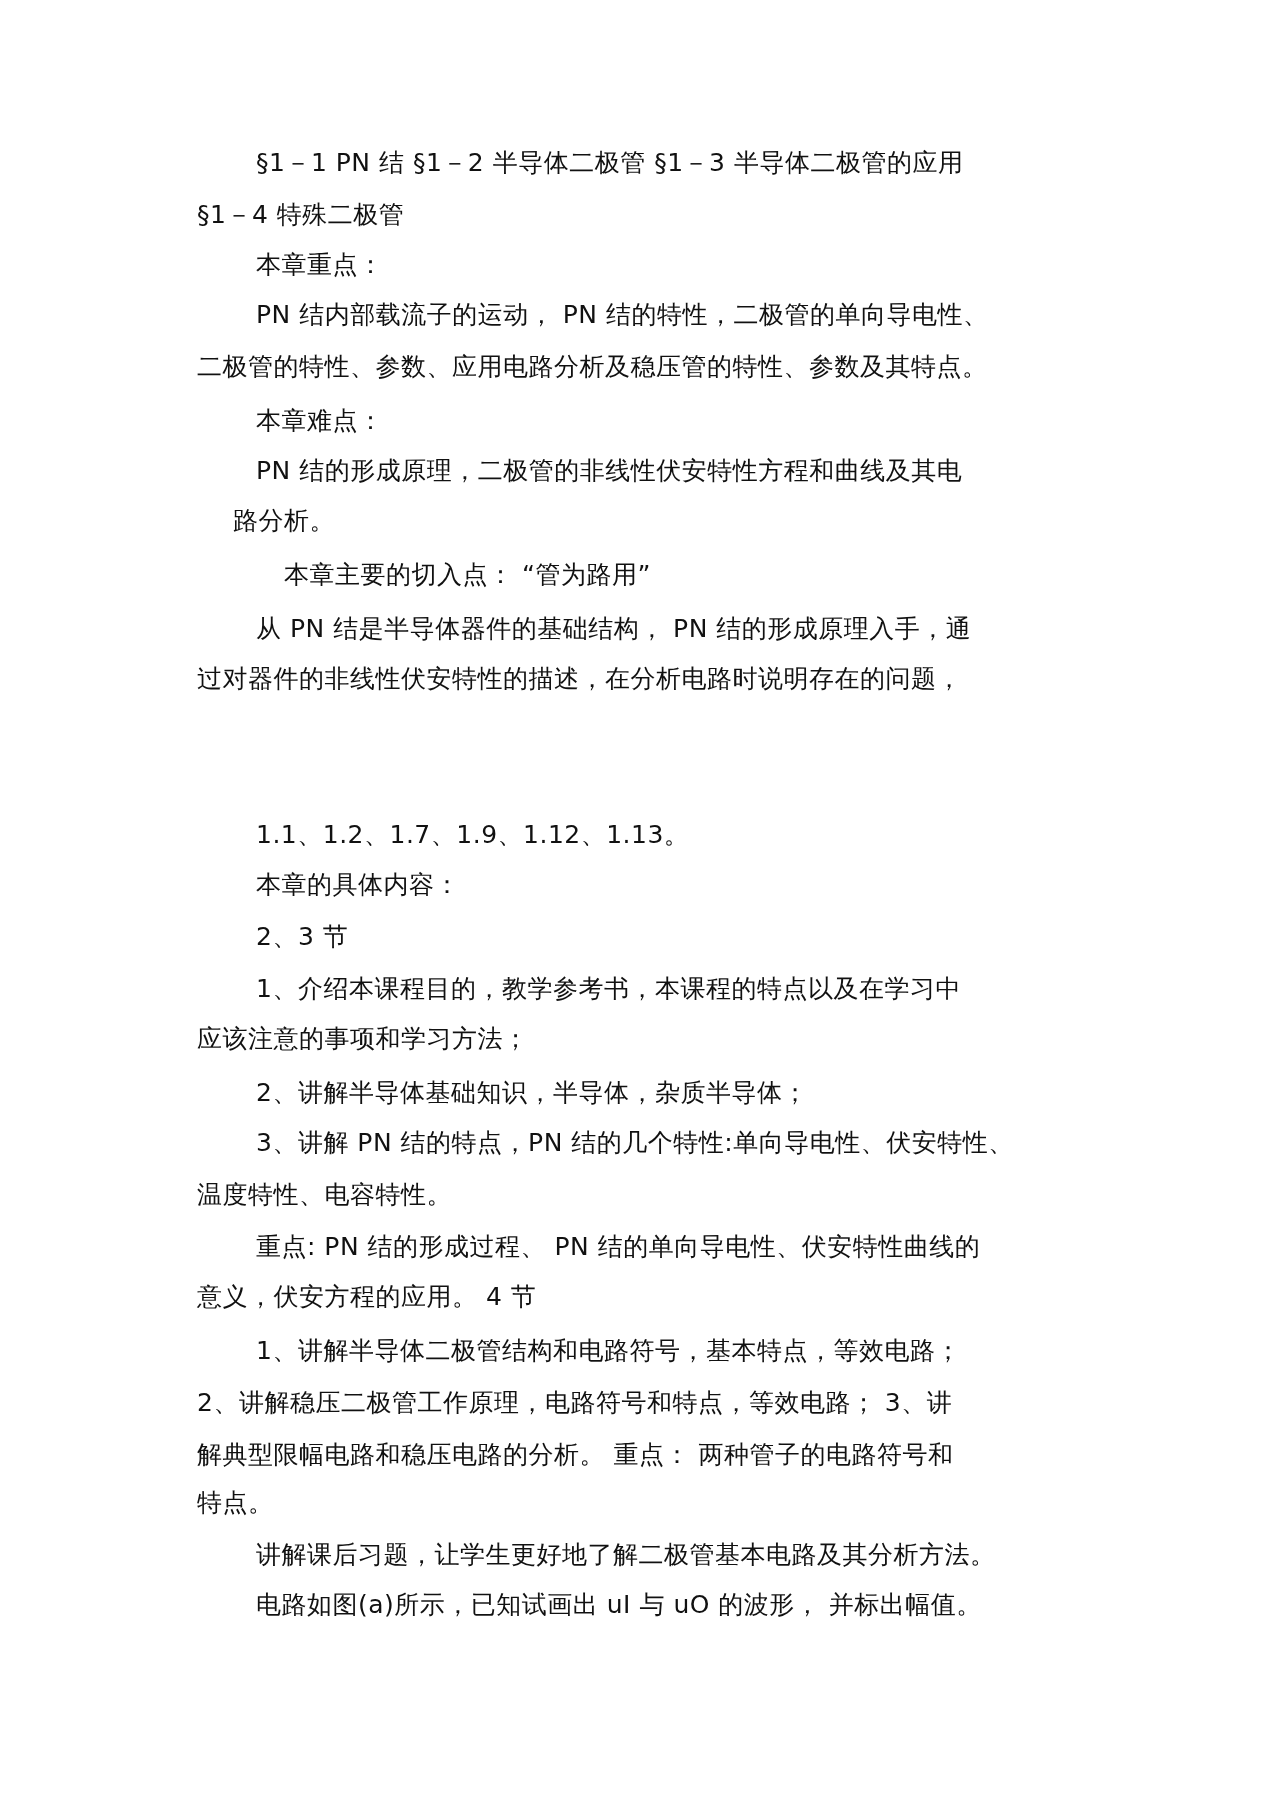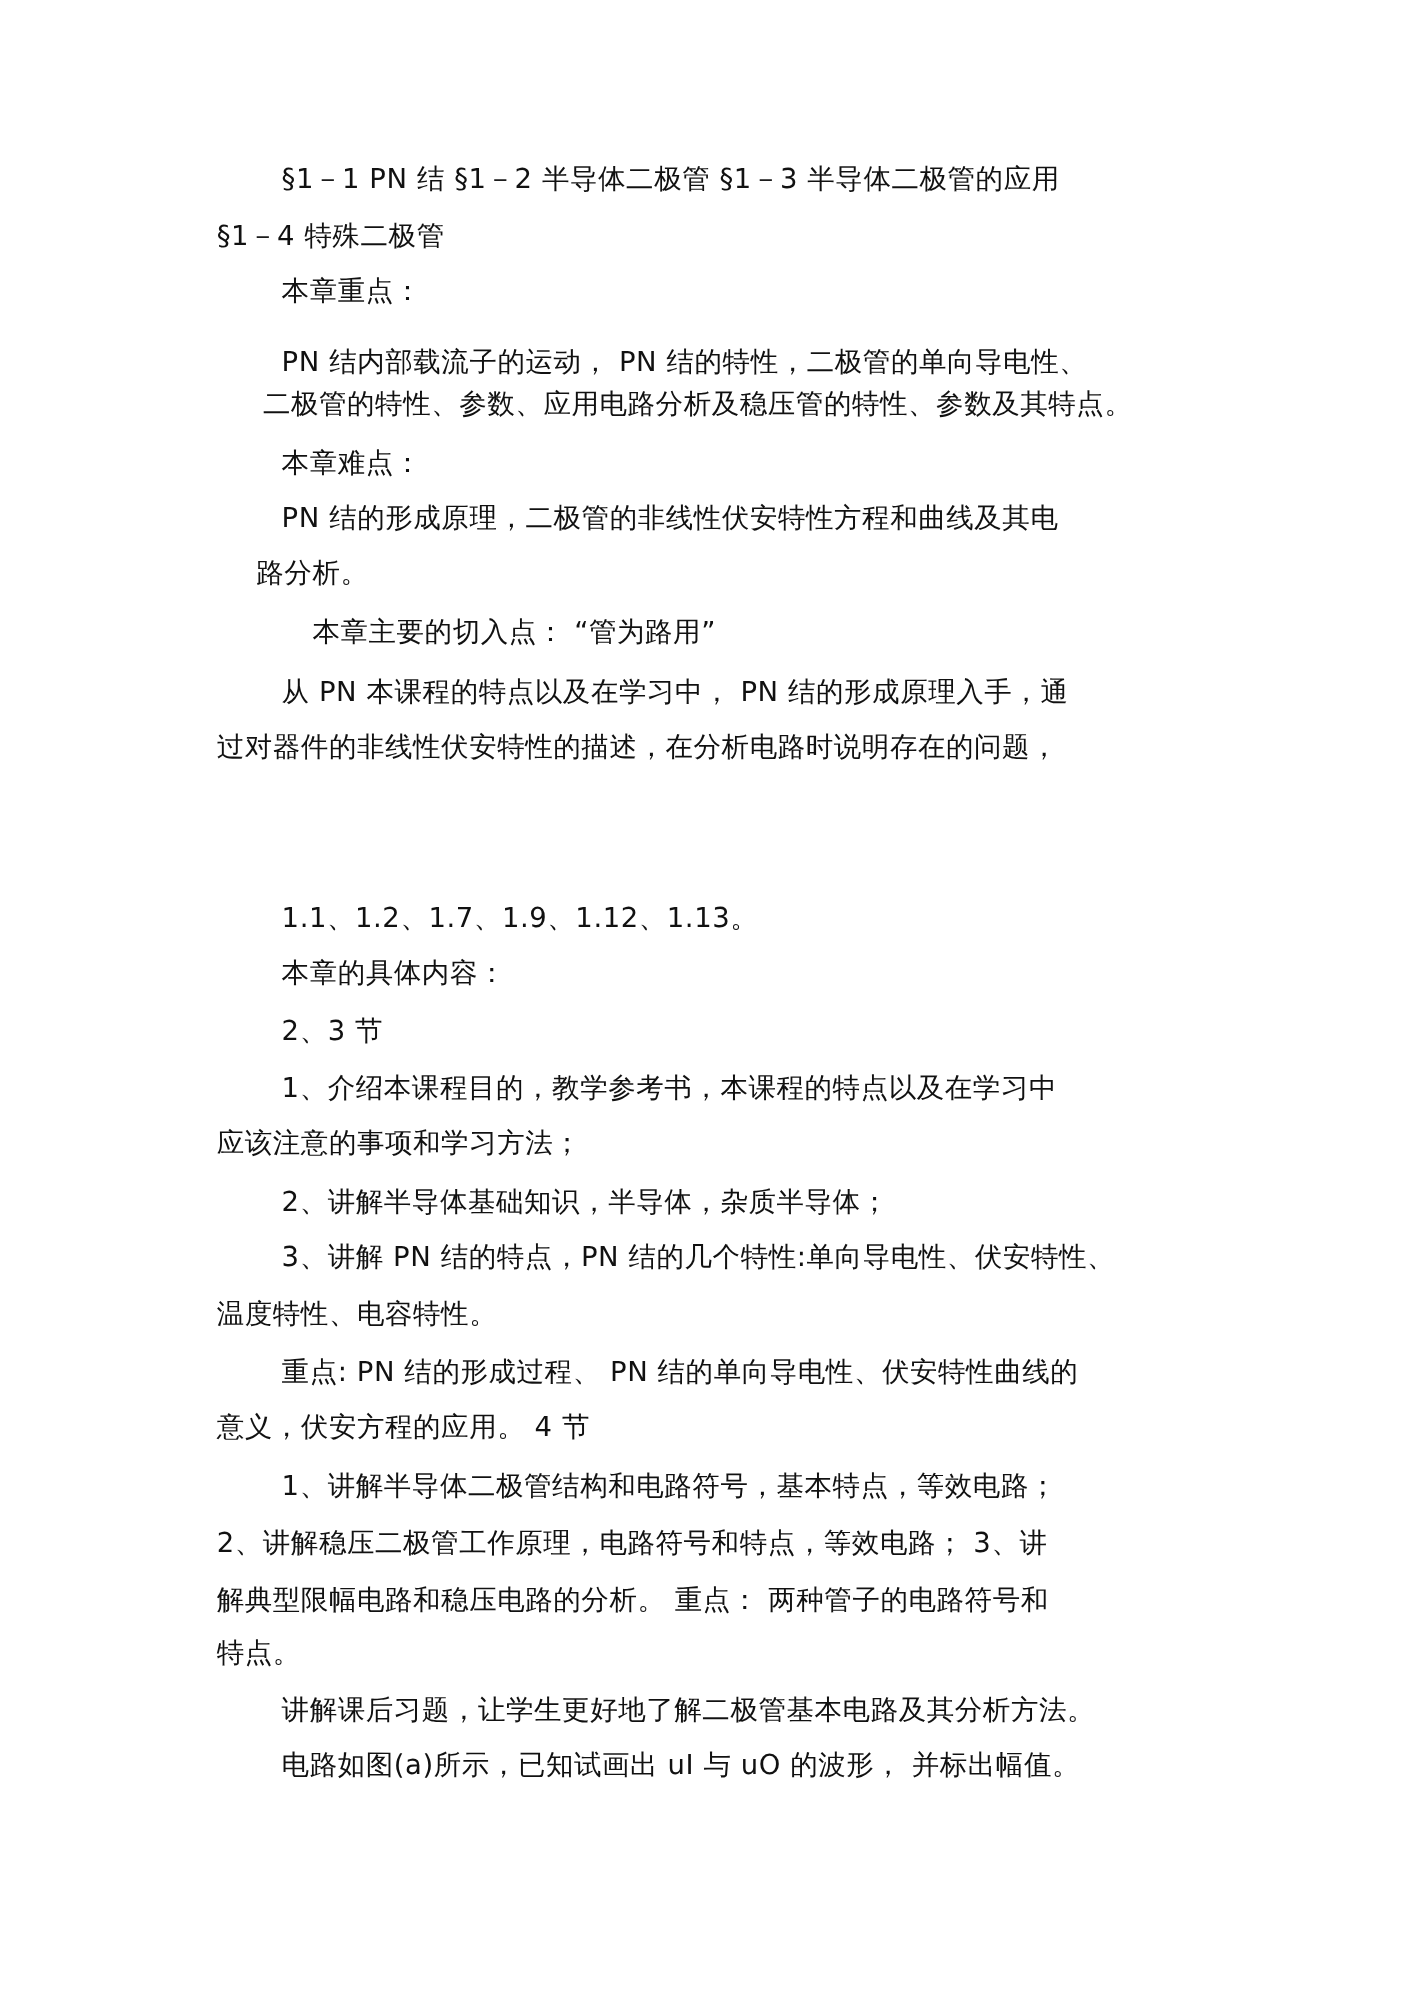--- a/index.html
+++ b/index.html
@@ -18,7 +18,7 @@
     <div class="line ind" style="top: 148px;">§1－1 PN 结 §1－2 半导体二极管 §1－3 半导体二极管的应用</div>
     <div class="line noind" style="top: 200px;">§1－4 特殊二极管</div>
     <div class="line ind" style="top: 250px;">本章重点：</div>
-    <div class="line ind" style="top: 300px; margin-top: 14px;">PN 结内部载流子的运动，  PN 结的特性，二极管的单向导电性、</div>
+    <div class="line ind" style="top: 300px;">PN 结内部载流子的运动，  PN 结的特性，二极管的单向导电性、</div>
     <div class="line noind" style="top: 352px; margin-left: 42px;">二极管的特性、参数、应用电路分析及稳压管的特性、参数及其特点。</div>
     <div class="line ind" style="top: 406px;">本章难点：</div>
     <div class="line ind" style="top: 456px;">PN 结的形成原理，二极管的非线性伏安特性方程和曲线及其电</div>

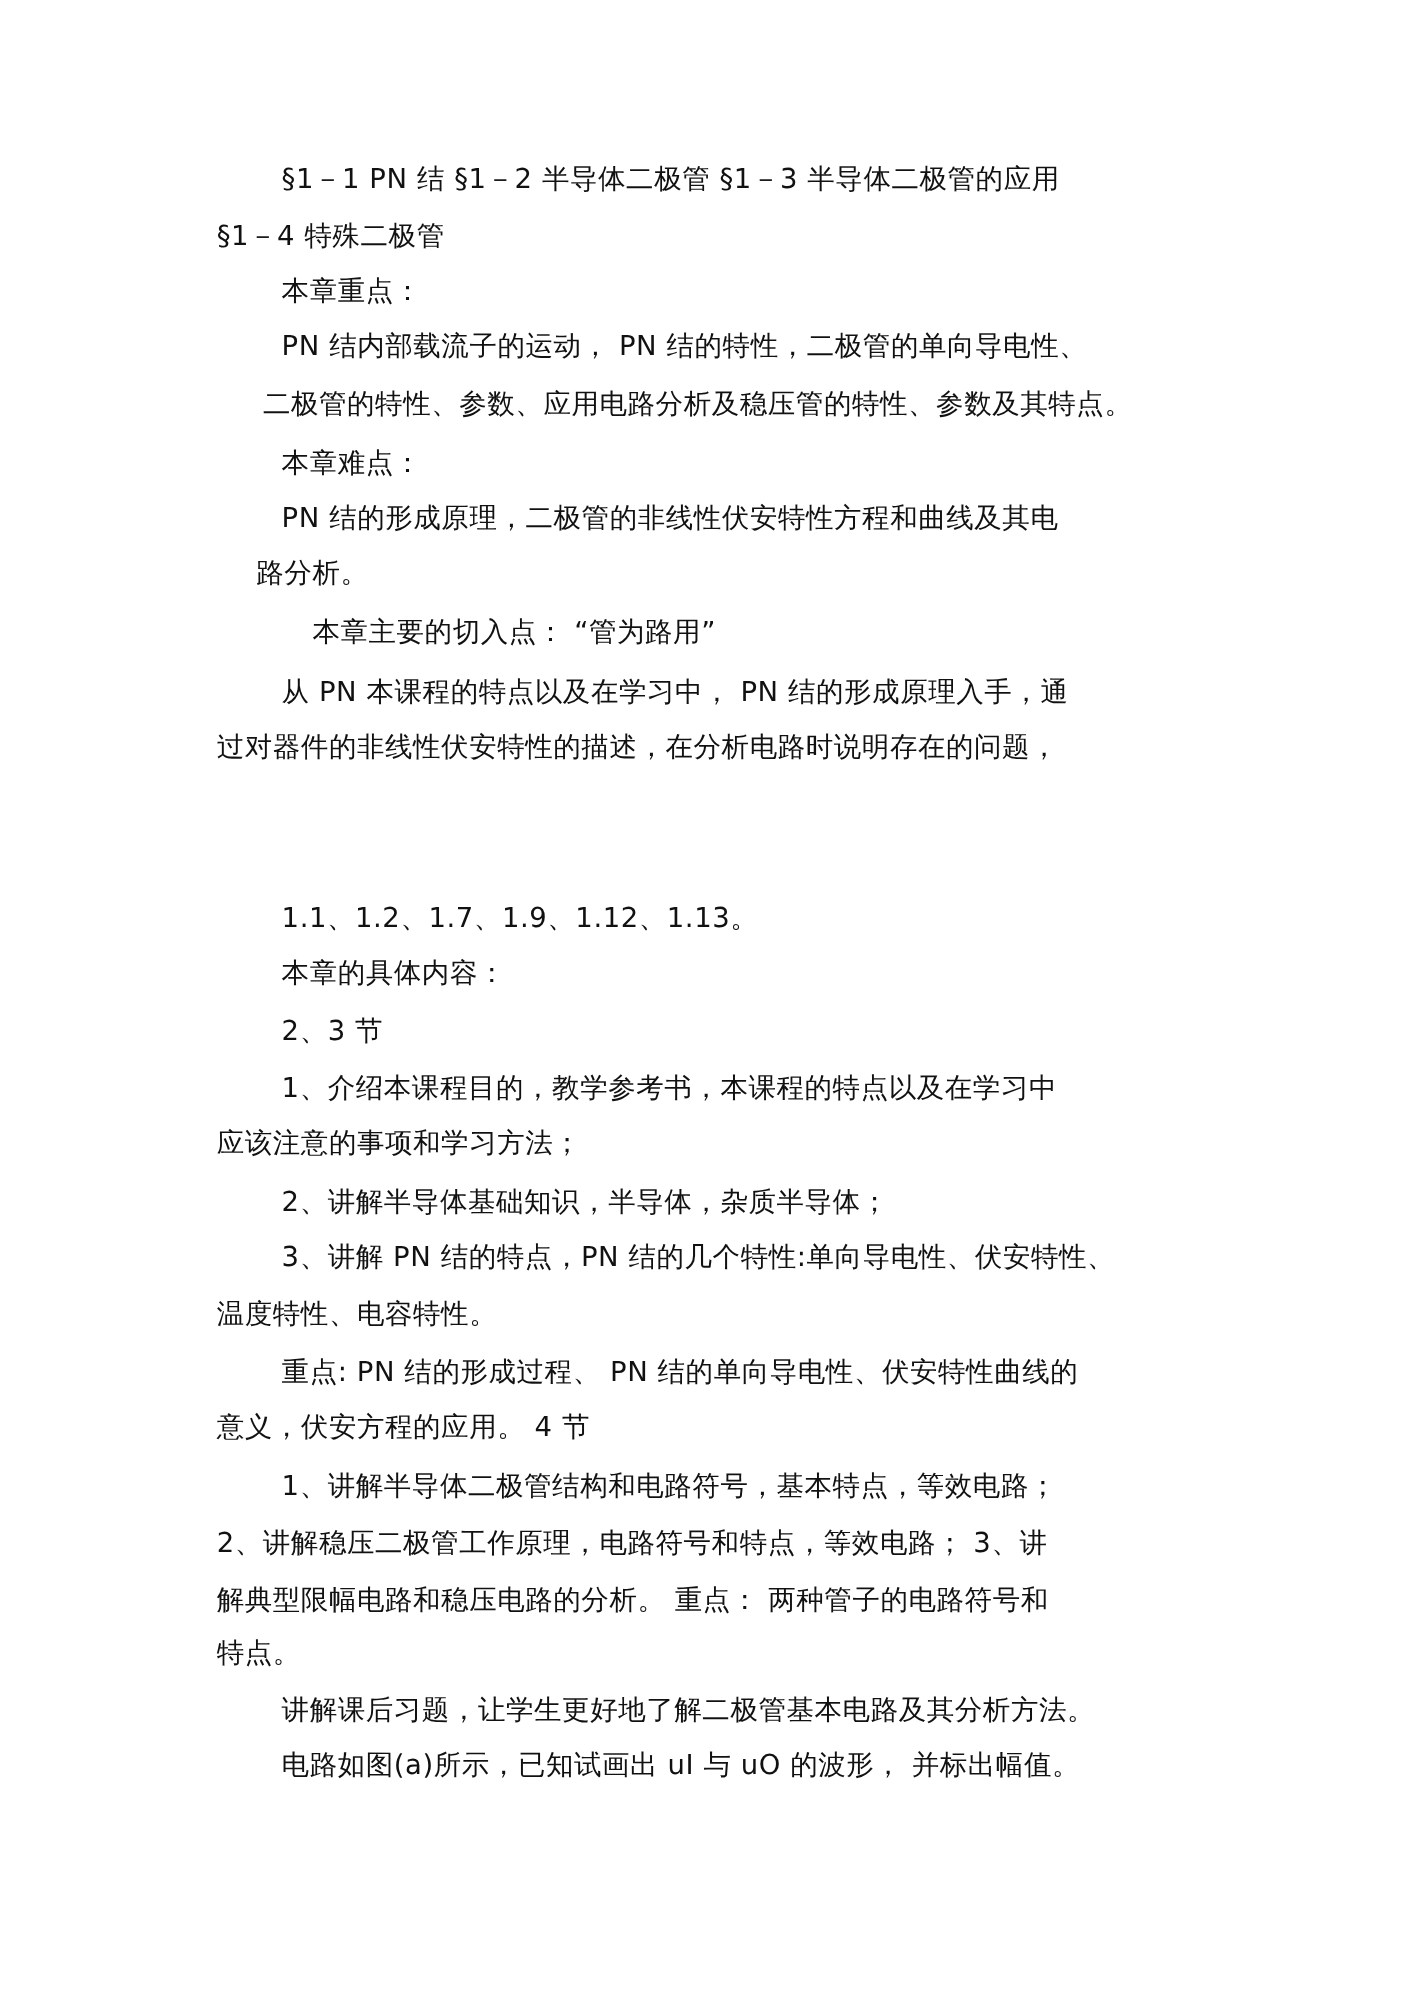--- a/index.html
+++ b/index.html
@@ -19,7 +19,7 @@
     <div class="line noind" style="top: 200px;">§1－4 特殊二极管</div>
     <div class="line ind" style="top: 250px;">本章重点：</div>
     <div class="line ind" style="top: 300px;">PN 结内部载流子的运动，  PN 结的特性，二极管的单向导电性、</div>
-    <div class="line noind" style="top: 352px; margin-left: 42px;">二极管的特性、参数、应用电路分析及稳压管的特性、参数及其特点。</div>
+    <div class="line noind" style="top: 352px;">二极管的特性、参数、应用电路分析及稳压管的特性、参数及其特点。</div>
     <div class="line ind" style="top: 406px;">本章难点：</div>
     <div class="line ind" style="top: 456px;">PN 结的形成原理，二极管的非线性伏安特性方程和曲线及其电</div>
     <div class="line noind" style="top: 506px; margin-left: 36px;">路分析。</div>

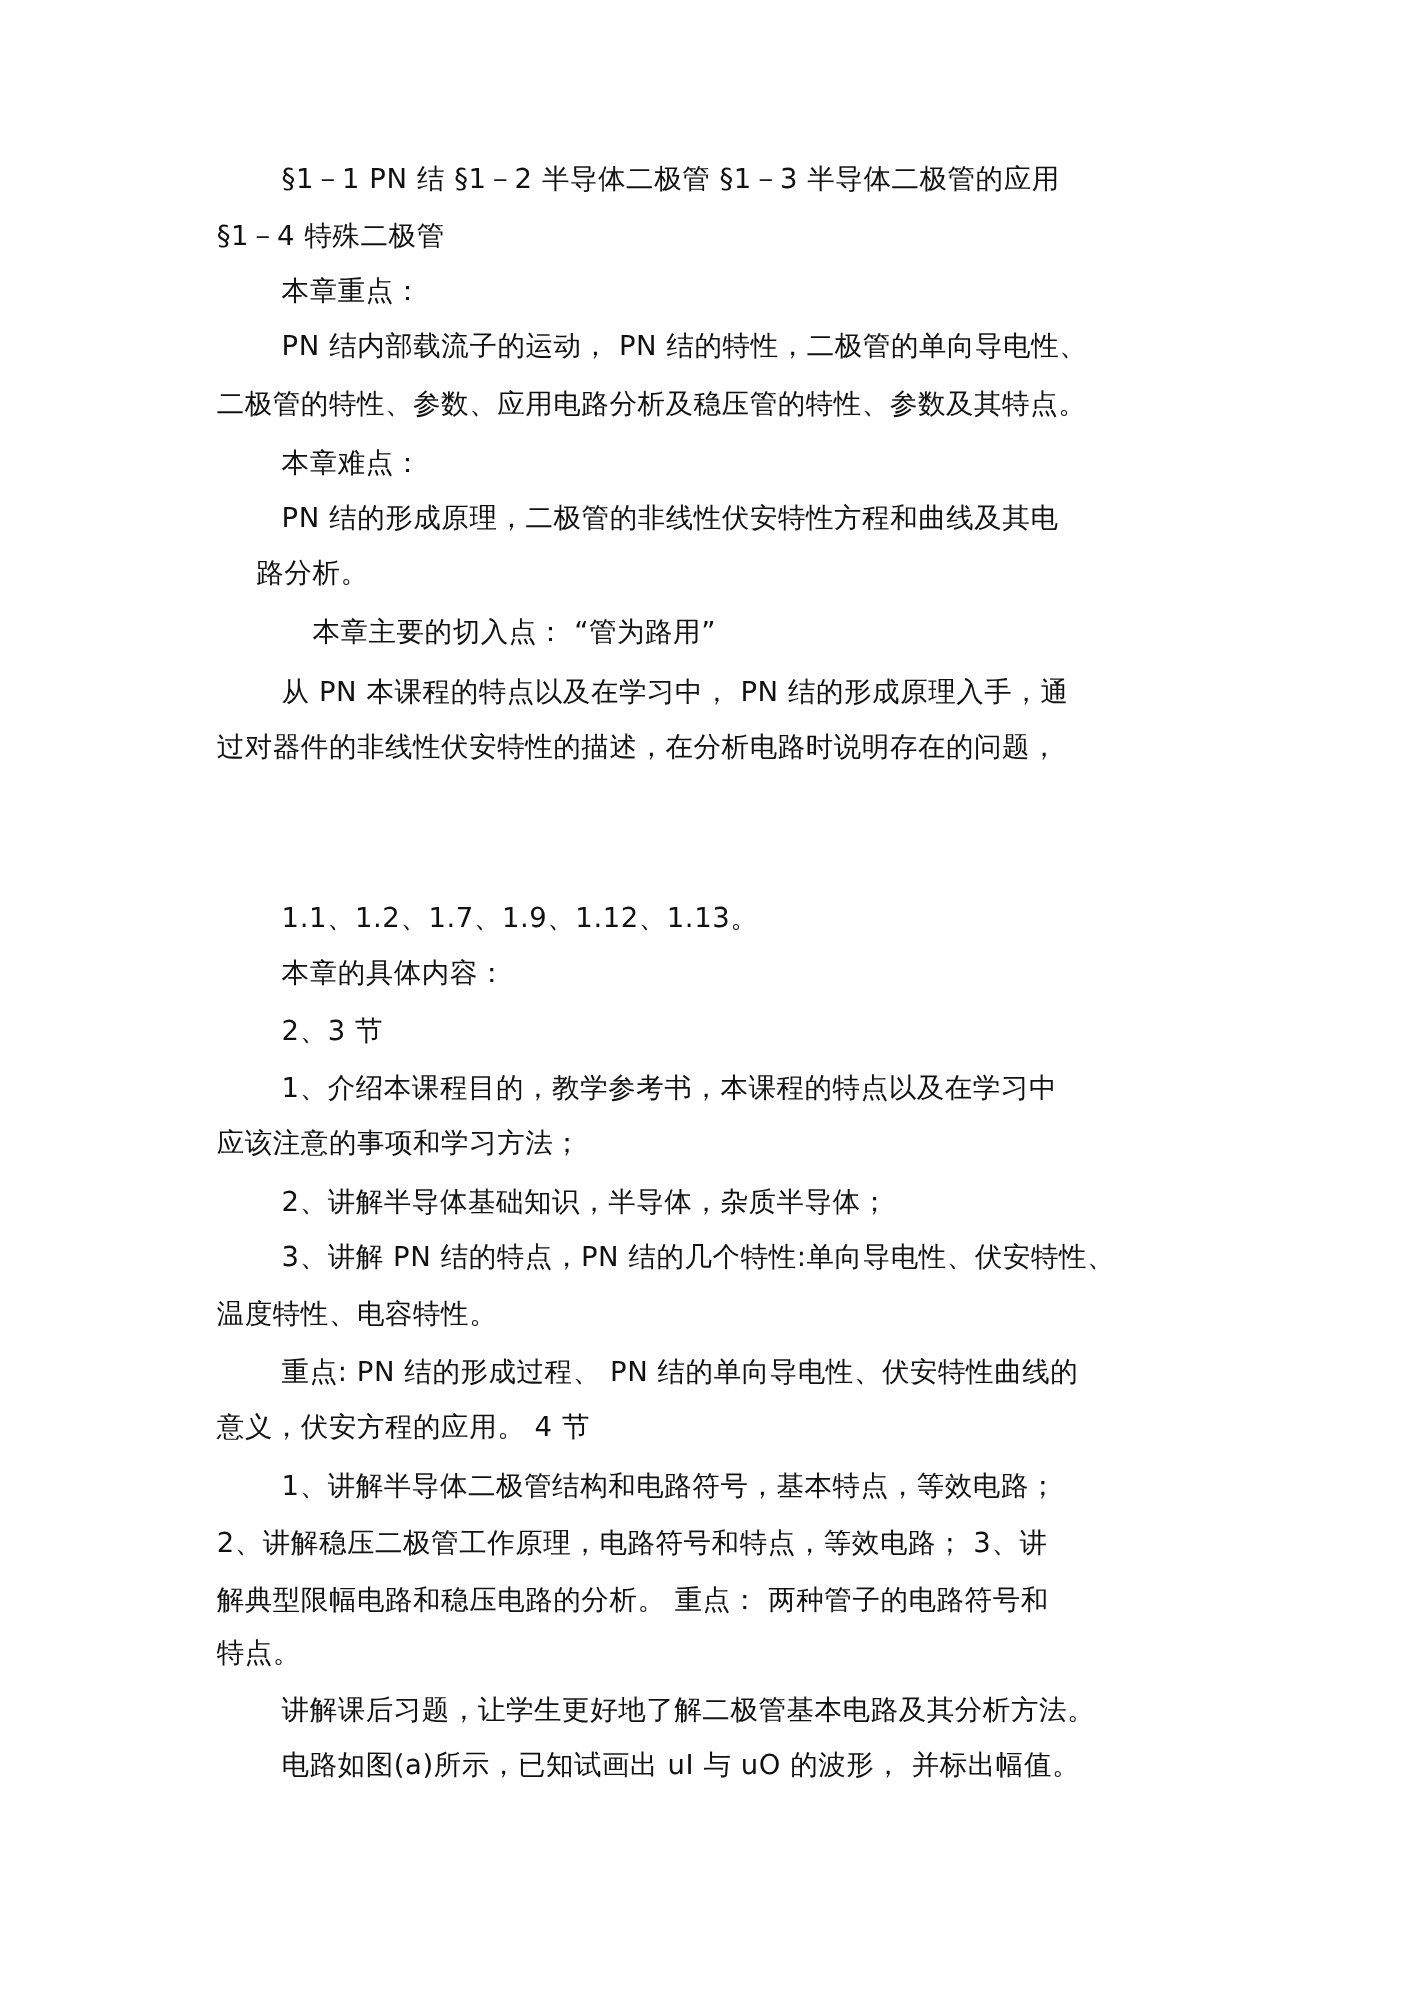--- a/index.html
+++ b/index.html
@@ -24,7 +24,7 @@
     <div class="line ind" style="top: 456px;">PN 结的形成原理，二极管的非线性伏安特性方程和曲线及其电</div>
     <div class="line noind" style="top: 506px; margin-left: 36px;">路分析。</div>
     <div class="line ind" style="top: 560px; margin-left: 28px;">本章主要的切入点：  “管为路用”</div>
-    <div class="line ind" style="top: 614px;">从 PN 本课程的特点以及在学习中，  PN 结的形成原理入手，通</div>
+    <div class="line ind" style="top: 614px;">从 PN 结是半导体器件的基础结构，  PN 结的形成原理入手，通</div>
     <div class="line noind" style="top: 664px;">过对器件的非线性伏安特性的描述，在分析电路时说明存在的问题，</div>
     <div class="line ind" style="top: 820px;">1.1、1.2、1.7、1.9、1.12、1.13。</div>
     <div class="line ind" style="top: 870px;">本章的具体内容：</div>

